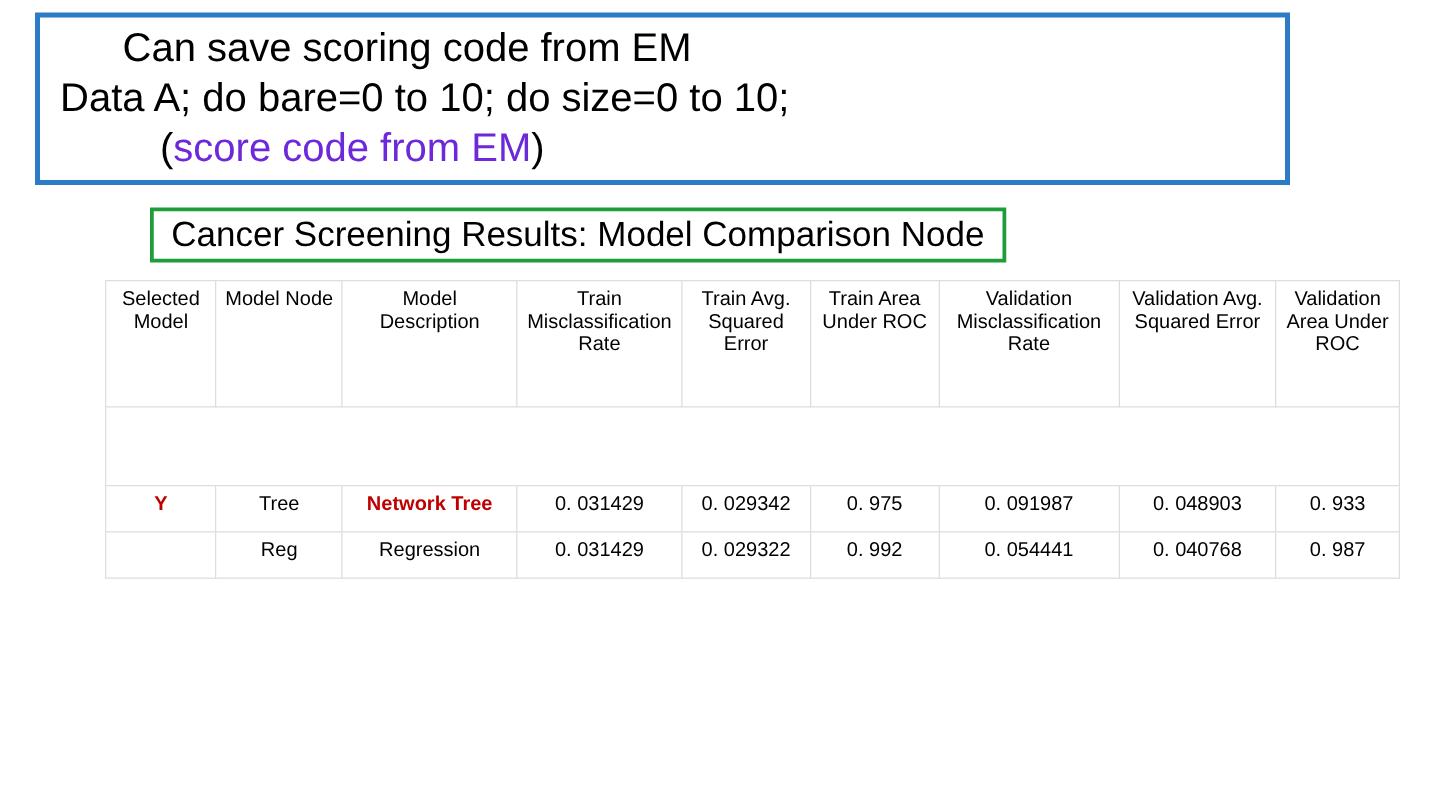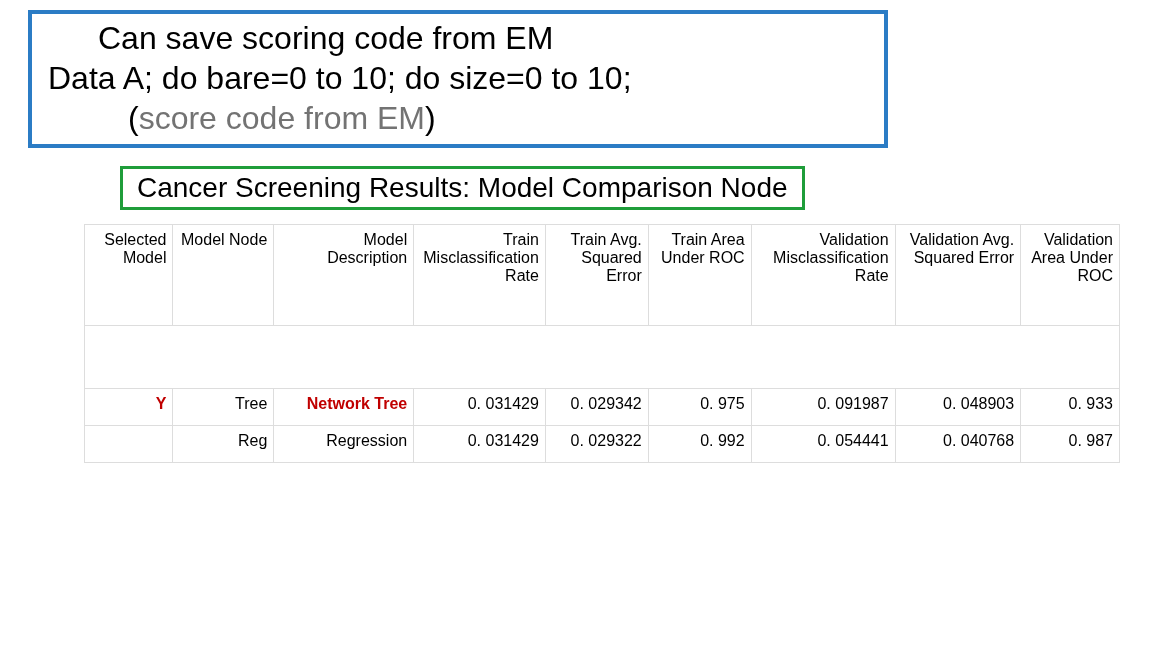--- a/index.html
+++ b/index.html
@@ -4,7 +4,7 @@
 <style>
   html,body{margin:0;padding:0;width:1152px;height:648px;background:#fff;font-family:Arial,Helvetica,sans-serif;color:#000}
   .slide{position:relative;width:1152px;height:648px;box-sizing:border-box;padding:10px 28px 0 28px}
-  .codebox{border:4px solid #2b7cc5;padding:4px 10px 6px 16px;margin:0 4px 18px 0;width:860px;box-sizing:border-box}
+  .codebox{border:4px solid #2b7cc5;padding:4px 10px 6px 16px;margin:0 4px 18px 0;width:1004px;box-sizing:border-box}
   .codebox .line{font-size:32px;line-height:40px}
   .indent1{padding-left:50px}
   .indent2{padding-left:80px}

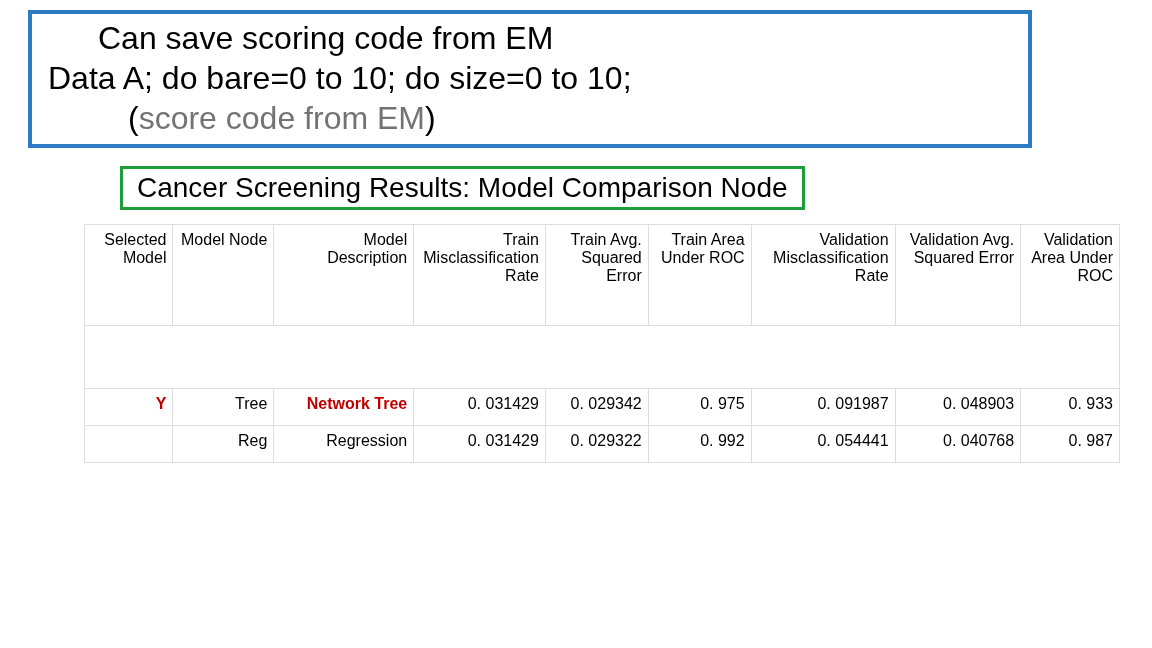--- a/index.html
+++ b/index.html
@@ -8,7 +8,7 @@
   .codebox .line{font-size:32px;line-height:40px}
   .indent1{padding-left:50px}
   .indent2{padding-left:80px}
-  .red{color:#737373}
+  .red{color:#6d28d9}
   .titlebox{border:3px solid #1f9d3a;display:inline-block;margin-left:92px;padding:2px 14px;font-size:28px;line-height:34px}
   .tablewrap{margin:14px 0 0 56px}
   table{border-collapse:collapse;width:1036px;table-layout:fixed;font-size:16px}

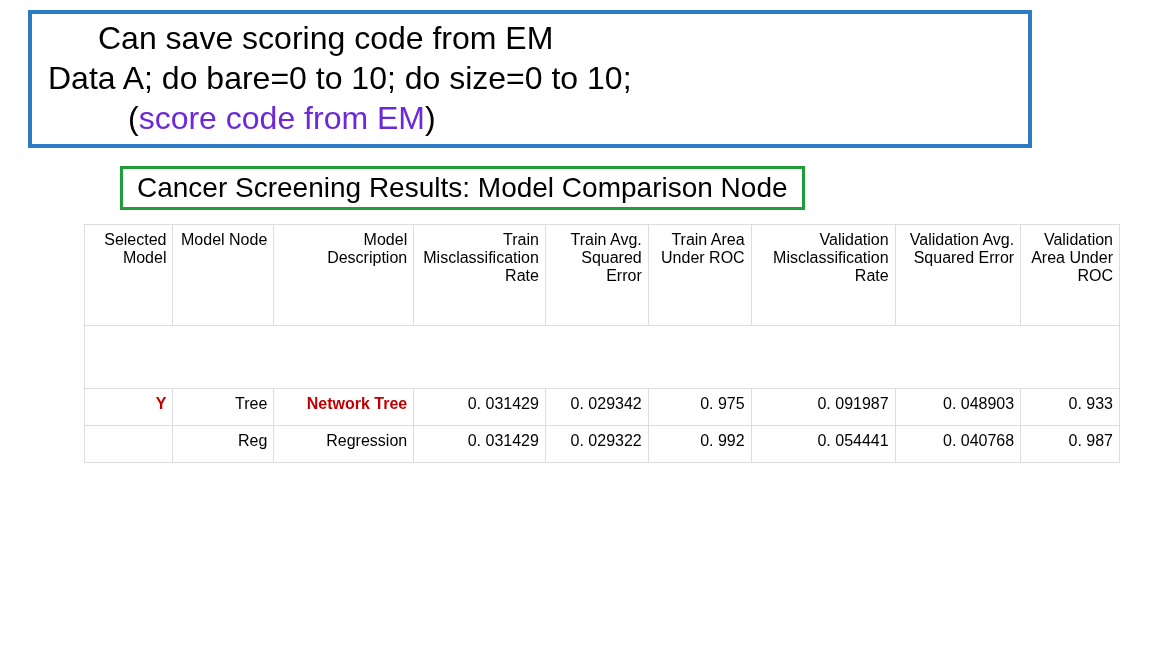--- a/index.html
+++ b/index.html
@@ -12,7 +12,7 @@
   .titlebox{border:3px solid #1f9d3a;display:inline-block;margin-left:92px;padding:2px 14px;font-size:28px;line-height:34px}
   .tablewrap{margin:14px 0 0 56px}
   table{border-collapse:collapse;width:1036px;table-layout:fixed;font-size:16px}
-  th,td{border:1px solid #ddd;vertical-align:top;padding:6px 6px 12px 6px;text-align:right;font-weight:normal;word-wrap:break-word}
+  th,td{border:1px solid #ddd;vertical-align:top;padding:6px 6px 12px 6px;text-align:center;font-weight:normal;word-wrap:break-word}
   thead th{height:82px}
   tbody tr.spacer td{height:44px;border-top:none;border-bottom:none}
   tbody tr.spacer td:not(:first-child){border-left:none;border-right:none}

